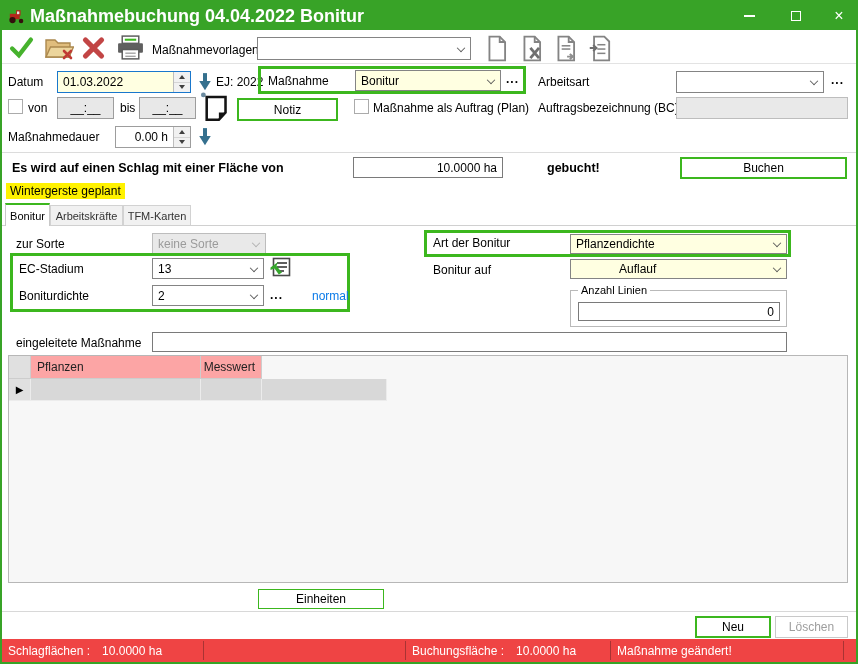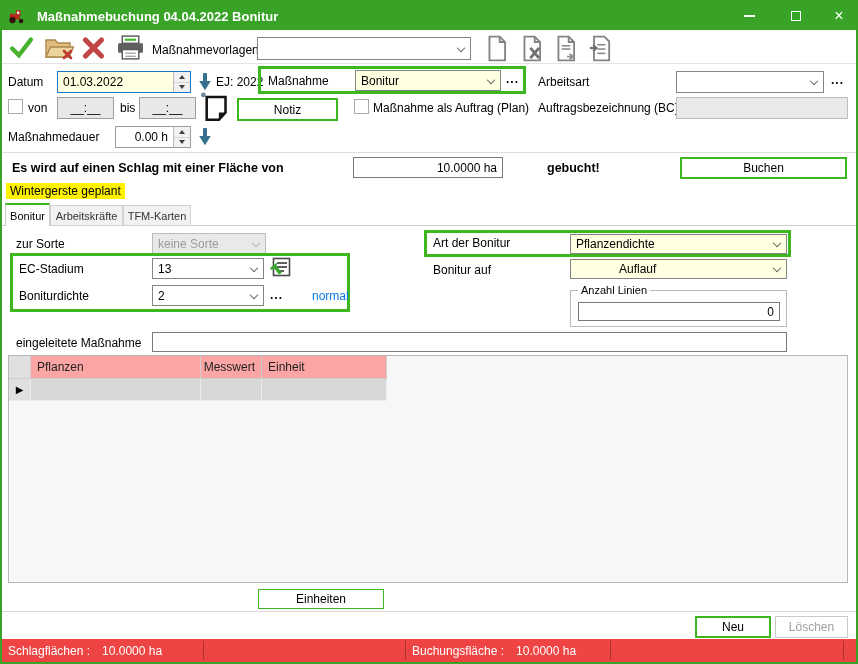--- a/index.html
+++ b/index.html
@@ -14,7 +14,7 @@
   
   .titlebar { left:0; right:0; top:0; height:28px; background:#38a327;
               display:flex; align-items:center; color:#fff; }
-  .title { font-weight:bold; font-size:13px; margin-left:11px; white-space:nowrap;text-align:center; }
+  .title { font-weight:bold; font-size:18px; margin-left:4px; white-space:nowrap;text-align:center; }
   .winbtn { position:absolute; top:0; width:34px; height:28px; display:flex;
             align-items:center; justify-content:center; color:#fff; }
   .minbar { width:11px; height:2px; background:#fff; }

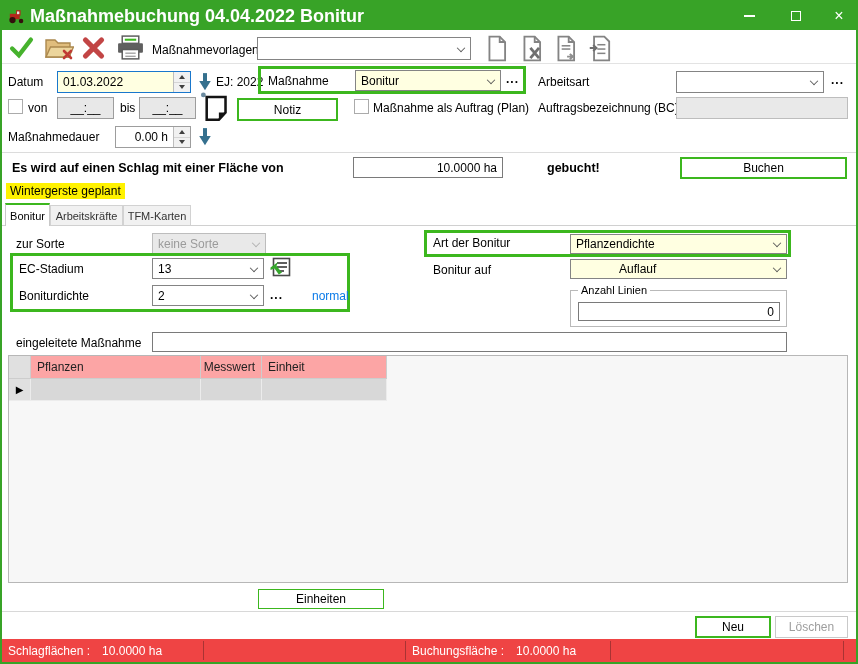--- a/index.html
+++ b/index.html
@@ -338,7 +338,6 @@
       <div class="hcell selcell" style="width:22px;"></div>
       <div class="hcell" style="width:170px;">Pflanzen</div>
       <div class="hcell" style="width:61px;justify-content:flex-end;">Messwert</div>
-      <div class="hcell" style="width:125px;">Einheit</div>
     </div>
     <div class="gridrow">
       <div class="rcell selcell" style="width:22px;justify-content:center;">

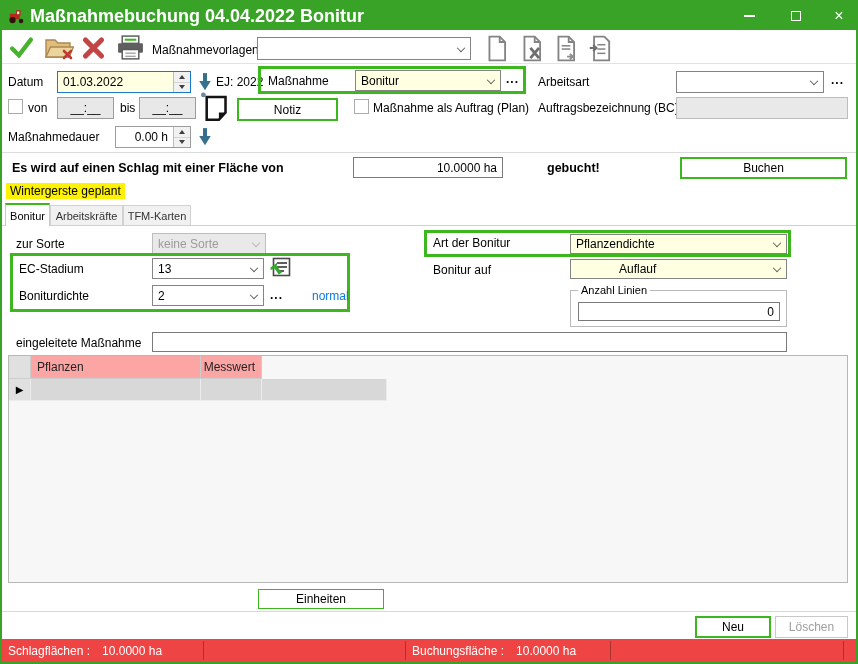--- a/index.html
+++ b/index.html
@@ -374,6 +374,9 @@
       <span>10.0000 ha</span>
     </span>
     <span class="sdiv" style="left:608px;"></span>
+    <span class="sseg" style="left:615px;">
+      <span>Maßnahme geändert!</span>
+    </span>
     <span class="sdiv" style="left:841px;"></span>
   </div>
 

